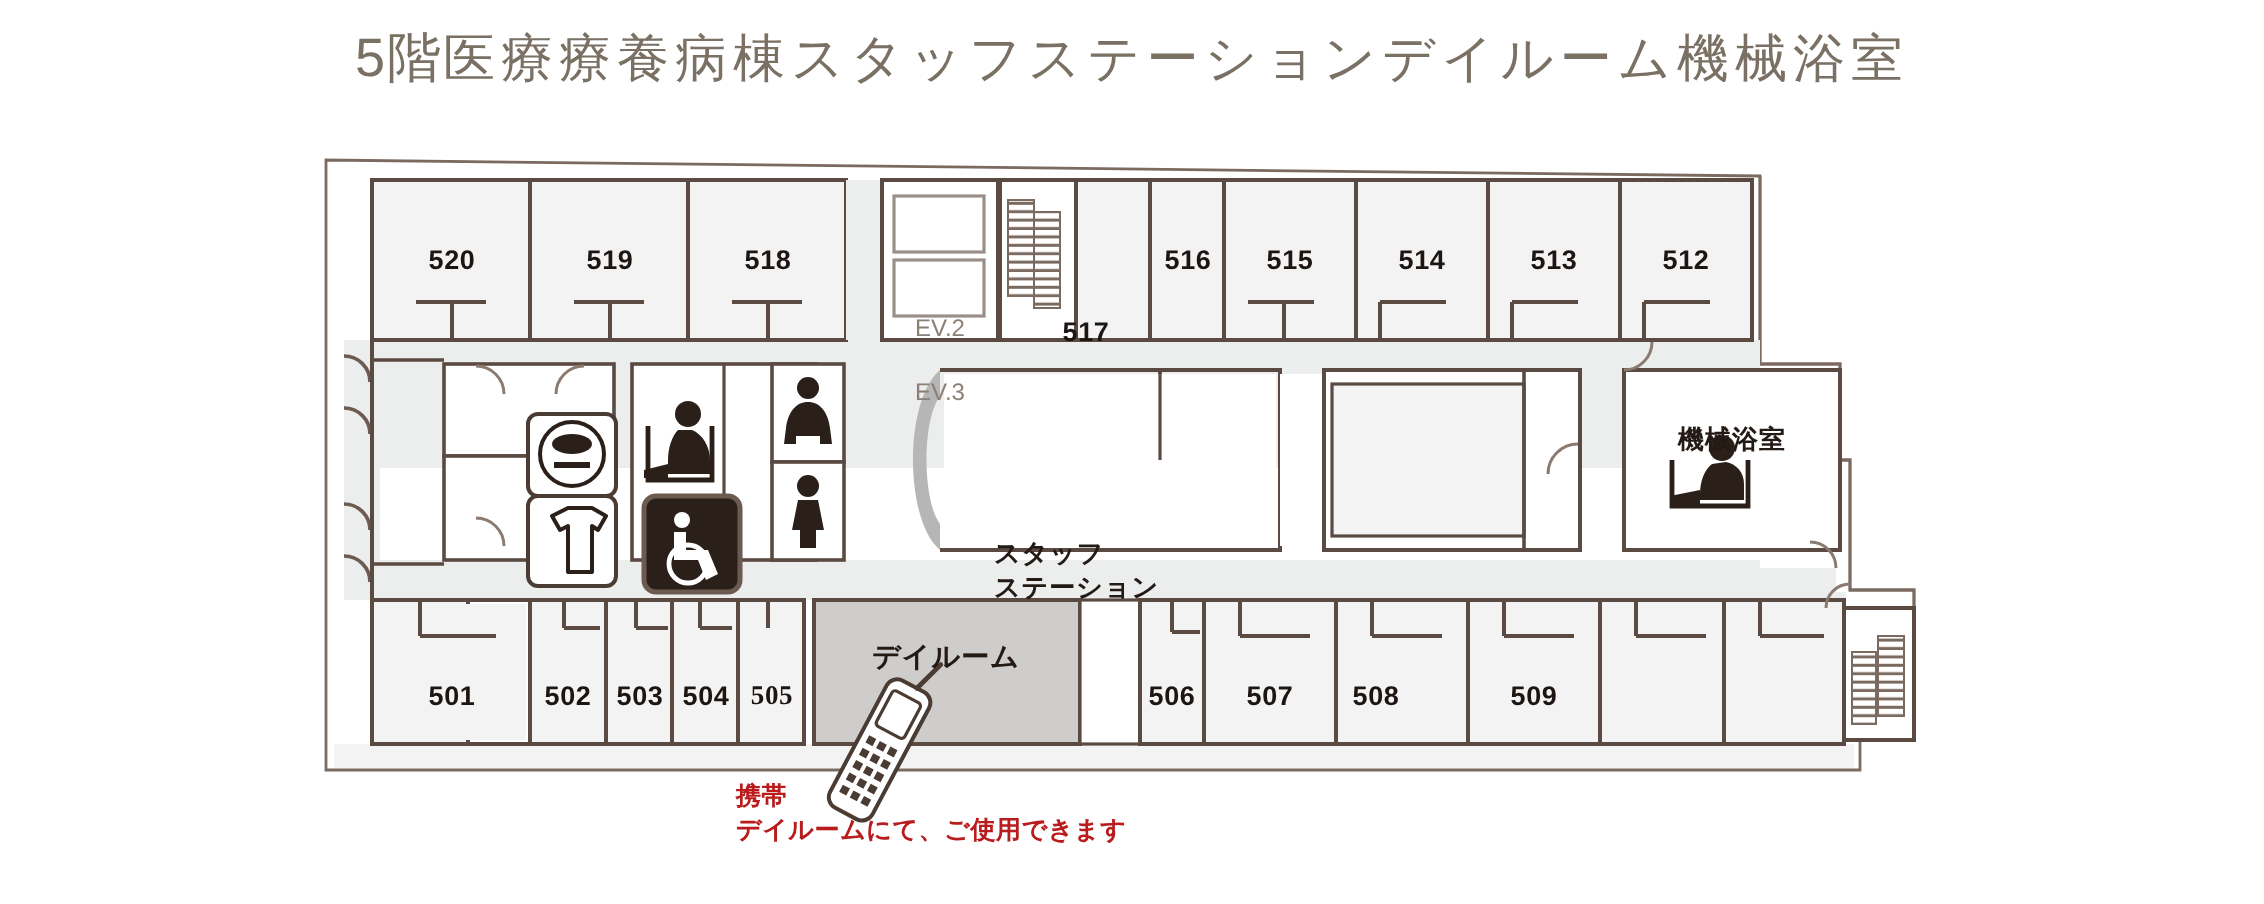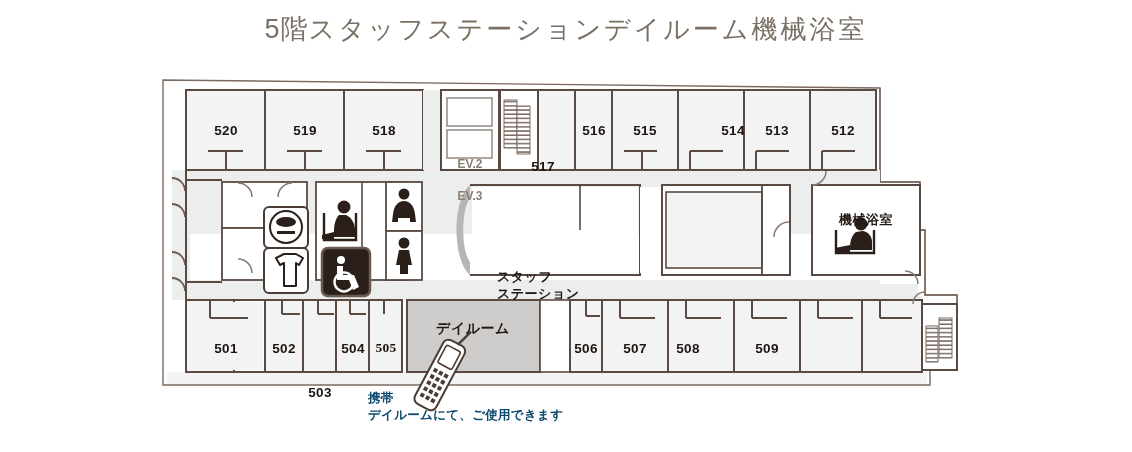--- a/index.html
+++ b/index.html
@@ -99,6 +99,7 @@
 
   <div id="header">
     <span class="h-floor">5階</span>
+    <span class="h-item">医療療養病棟</span>
     <span class="h-item">スタッフステーション</span>
     <span class="h-item">デイルーム</span>
     <span class="h-item">機械浴室</span>

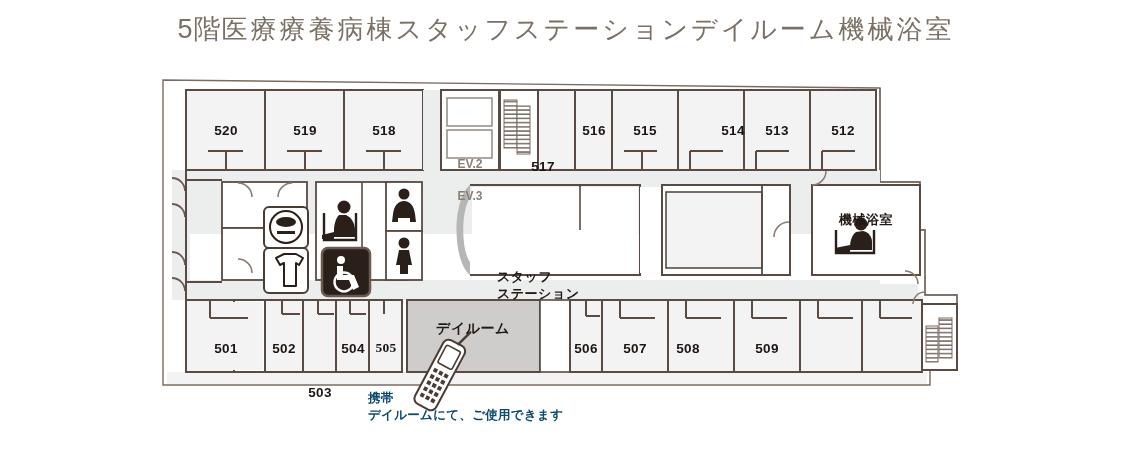--- a/index.html
+++ b/index.html
@@ -330,7 +330,7 @@
     <div class="lbl room-num" style="left:543px;  top:78px;margin-top:36px;">517</div>
     <div class="lbl room-num" style="left:594px;  top:78px;">516</div>
     <div class="lbl room-num" style="left:645px;  top:78px;">515</div>
-    <div class="lbl room-num" style="left:711px;  top:78px;margin-left:22px;">514</div>
+    <div class="lbl room-num" style="left:711px;  top:78px;">514</div>
     <div class="lbl room-num" style="left:777px;  top:78px;">513</div>
     <div class="lbl room-num" style="left:843px;  top:78px;">512</div>
 

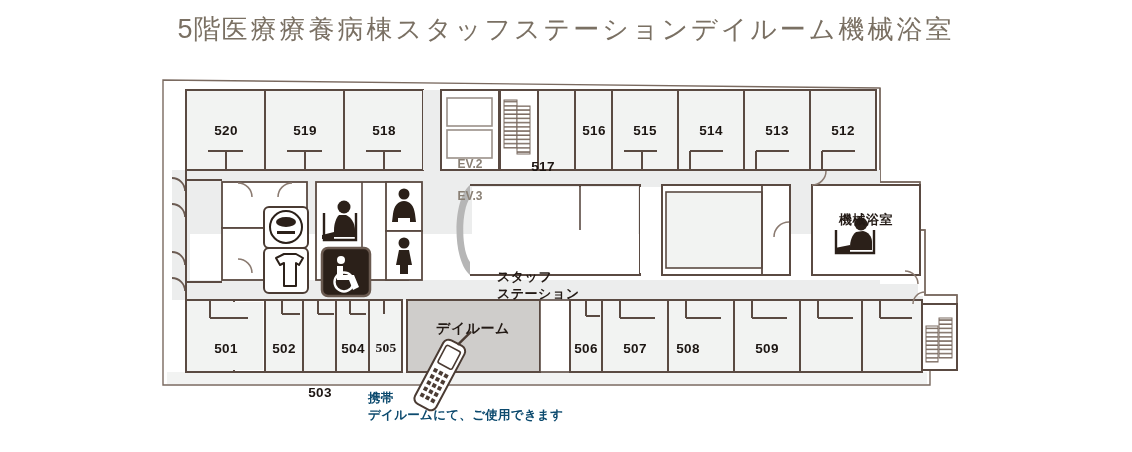--- a/index.html
+++ b/index.html
@@ -61,7 +61,7 @@
   .ev-lbl {
     font-size: 12px;
     color: #8a8075;
-    font-weight: bold;
+    font-weight: normal;
     transform: translate(-50%,-50%);
     letter-spacing: 0px;
   }

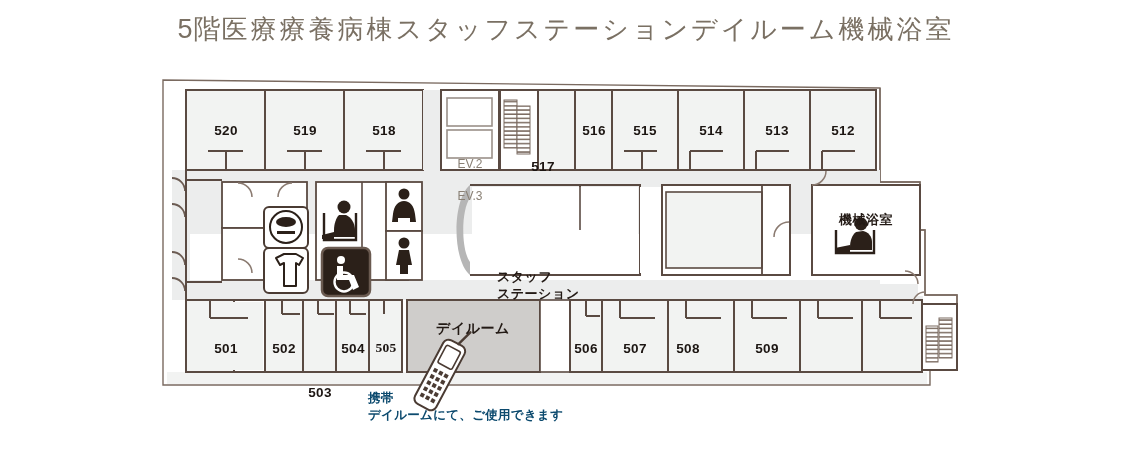--- a/index.html
+++ b/index.html
@@ -346,7 +346,7 @@
 
     <div class="lbl room-num" style="left:226px; top:296px;">501</div>
     <div class="lbl room-num" style="left:284px; top:296px;">502</div>
-    <div class="lbl room-num" style="left:320px; top:296px;margin-top:44px;">503</div>
+    <div class="lbl room-num" style="left:320px; top:296px;">503</div>
     <div class="lbl room-num" style="left:353px; top:296px;">504</div>
     <div class="lbl room-num" style="left:386px; top:296px;font-family:Liberation Serif, serif;">505</div>
     <div class="lbl room-num" style="left:586px; top:296px;">506</div>

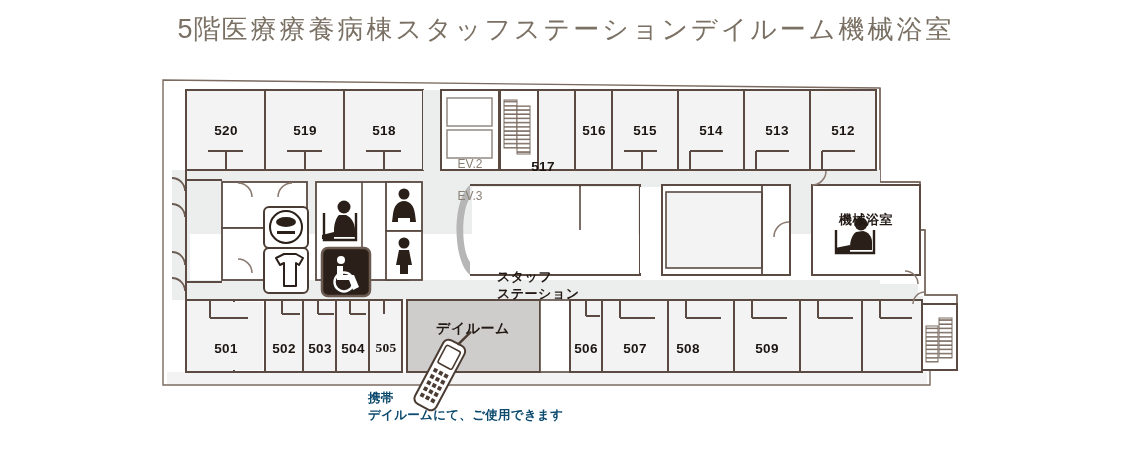--- a/index.html
+++ b/index.html
@@ -84,7 +84,7 @@
   }
   .caption {
     position: absolute;
-    color: #0c4a6e;
+    color: #b91c1c;
     font-weight: bold;
     font-size: 12.5px;
     line-height: 17px;

